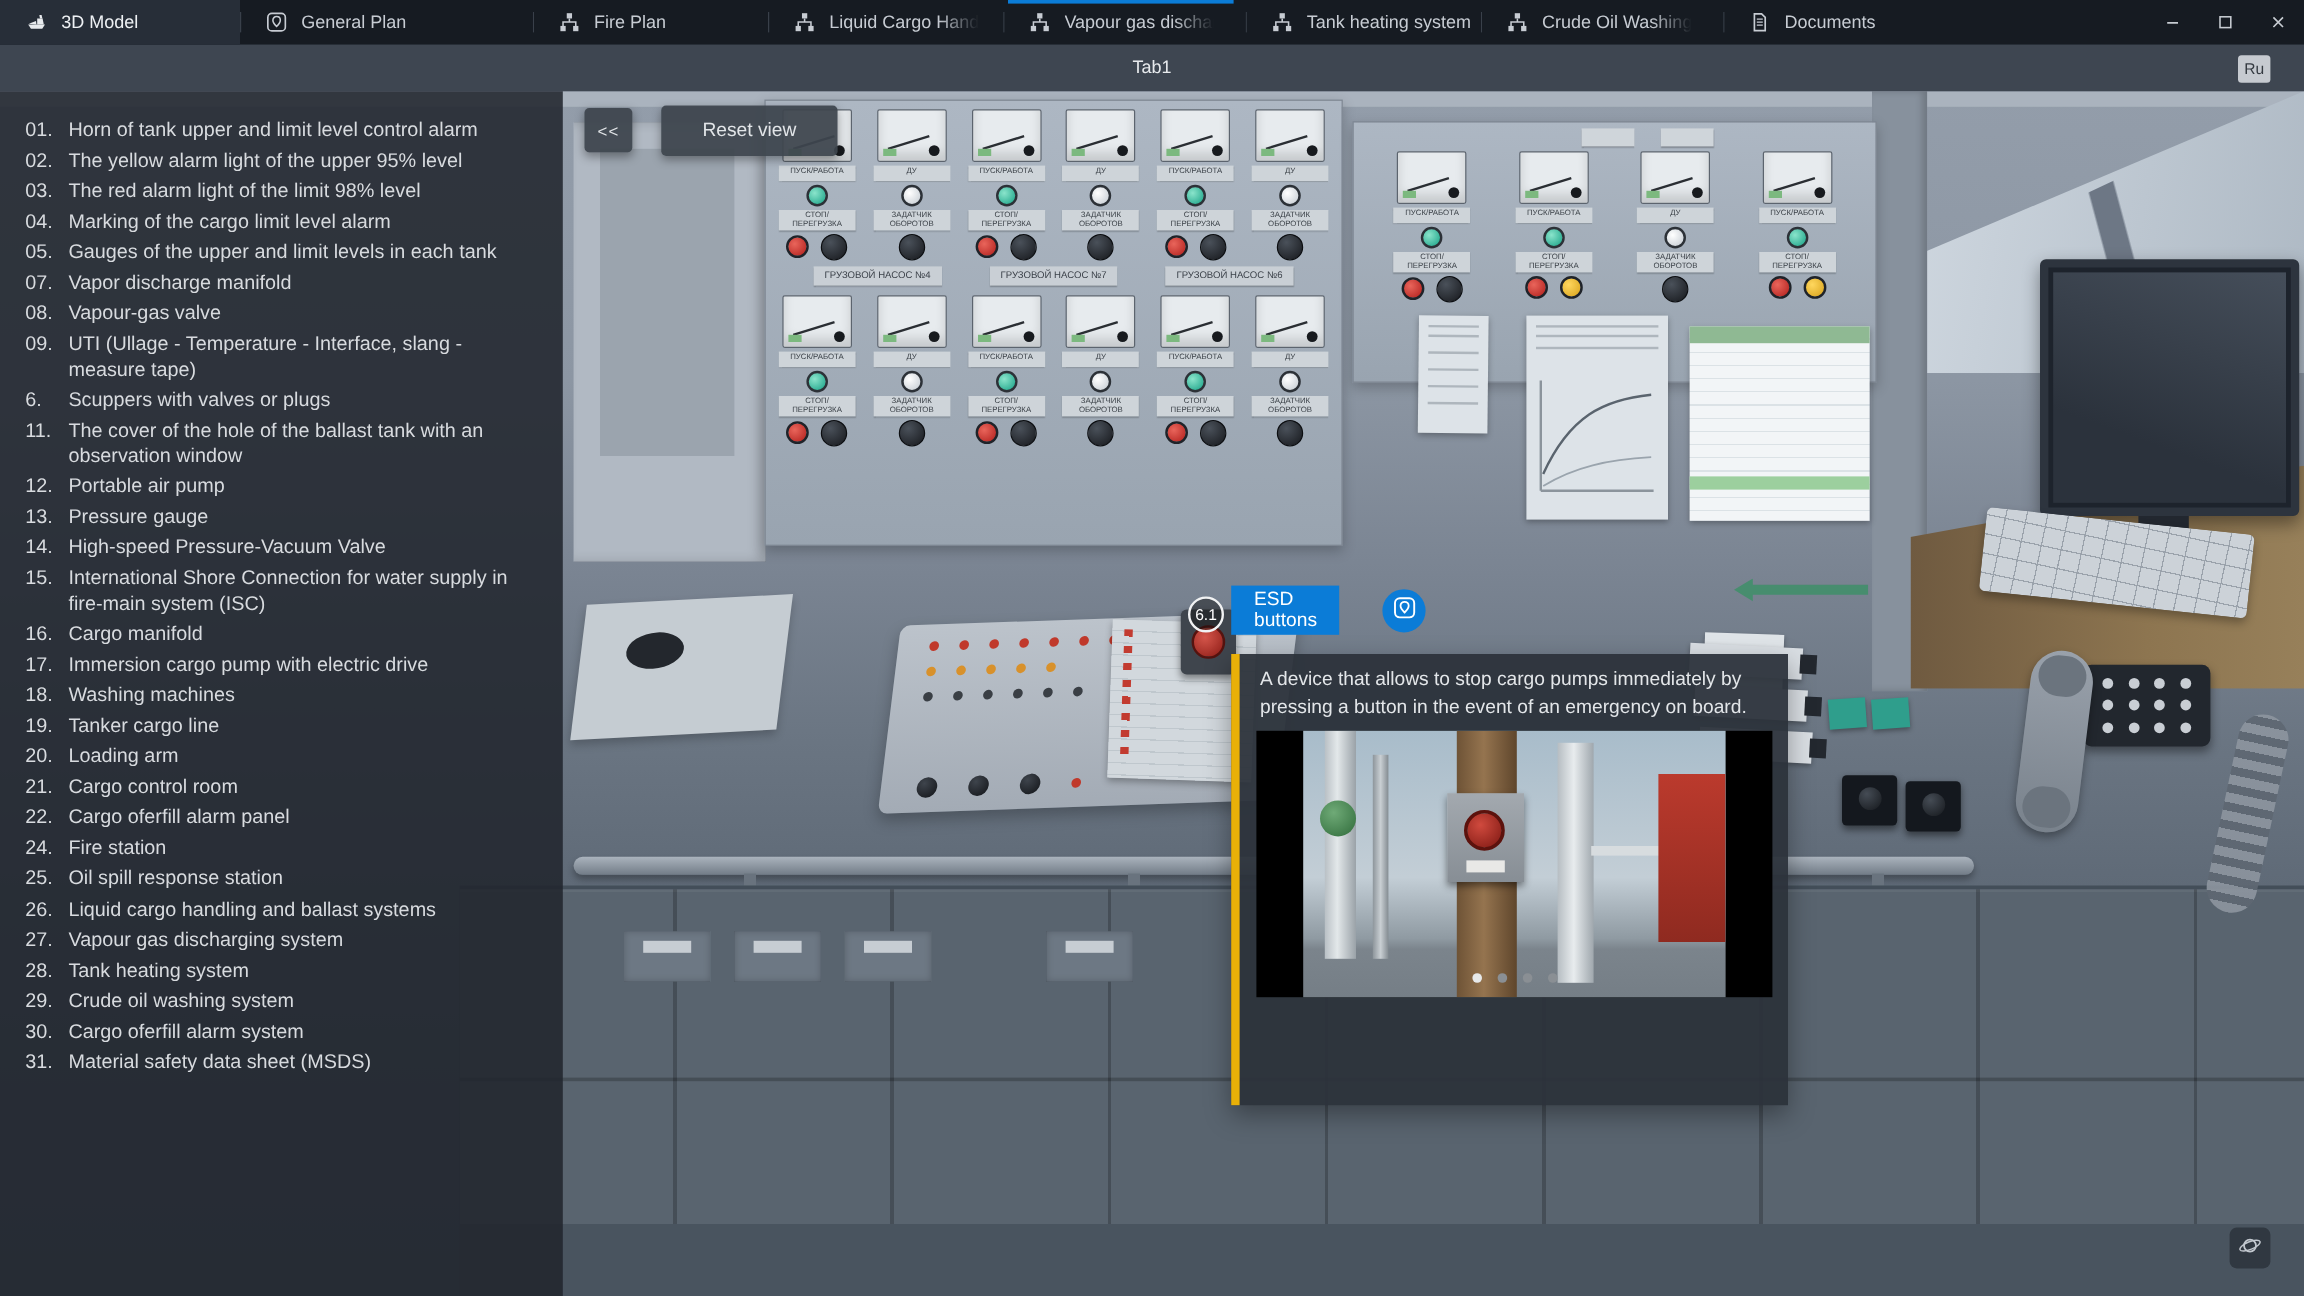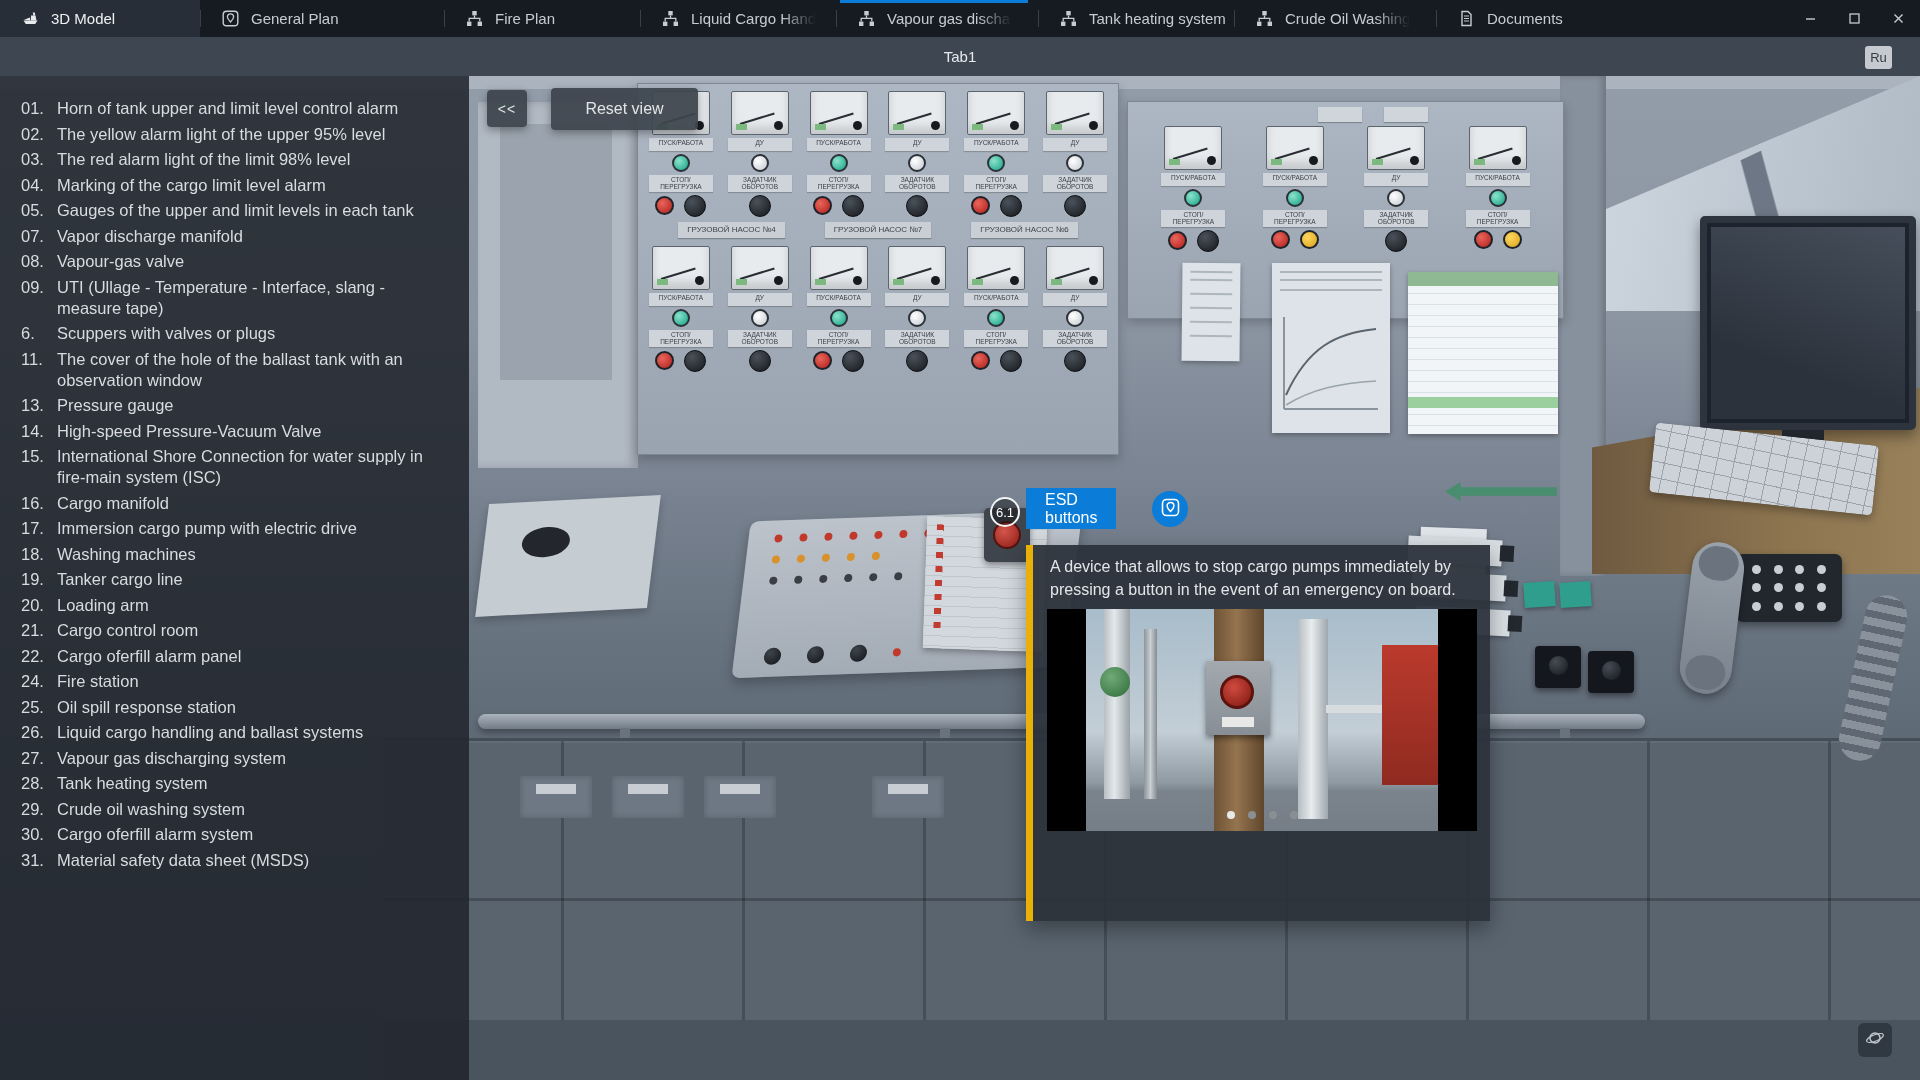--- a/index.html
+++ b/index.html
@@ -632,6 +632,10 @@
           <span class="itext">The cover of the hole of the ballast tank with an observation window</span>
         </li>
         <li>
+          <span class="inum">12.</span>
+          <span class="itext">Portable air pump</span>
+        </li>
+        <li>
           <span class="inum">13.</span>
           <span class="itext">Pressure gauge</span>
         </li>

